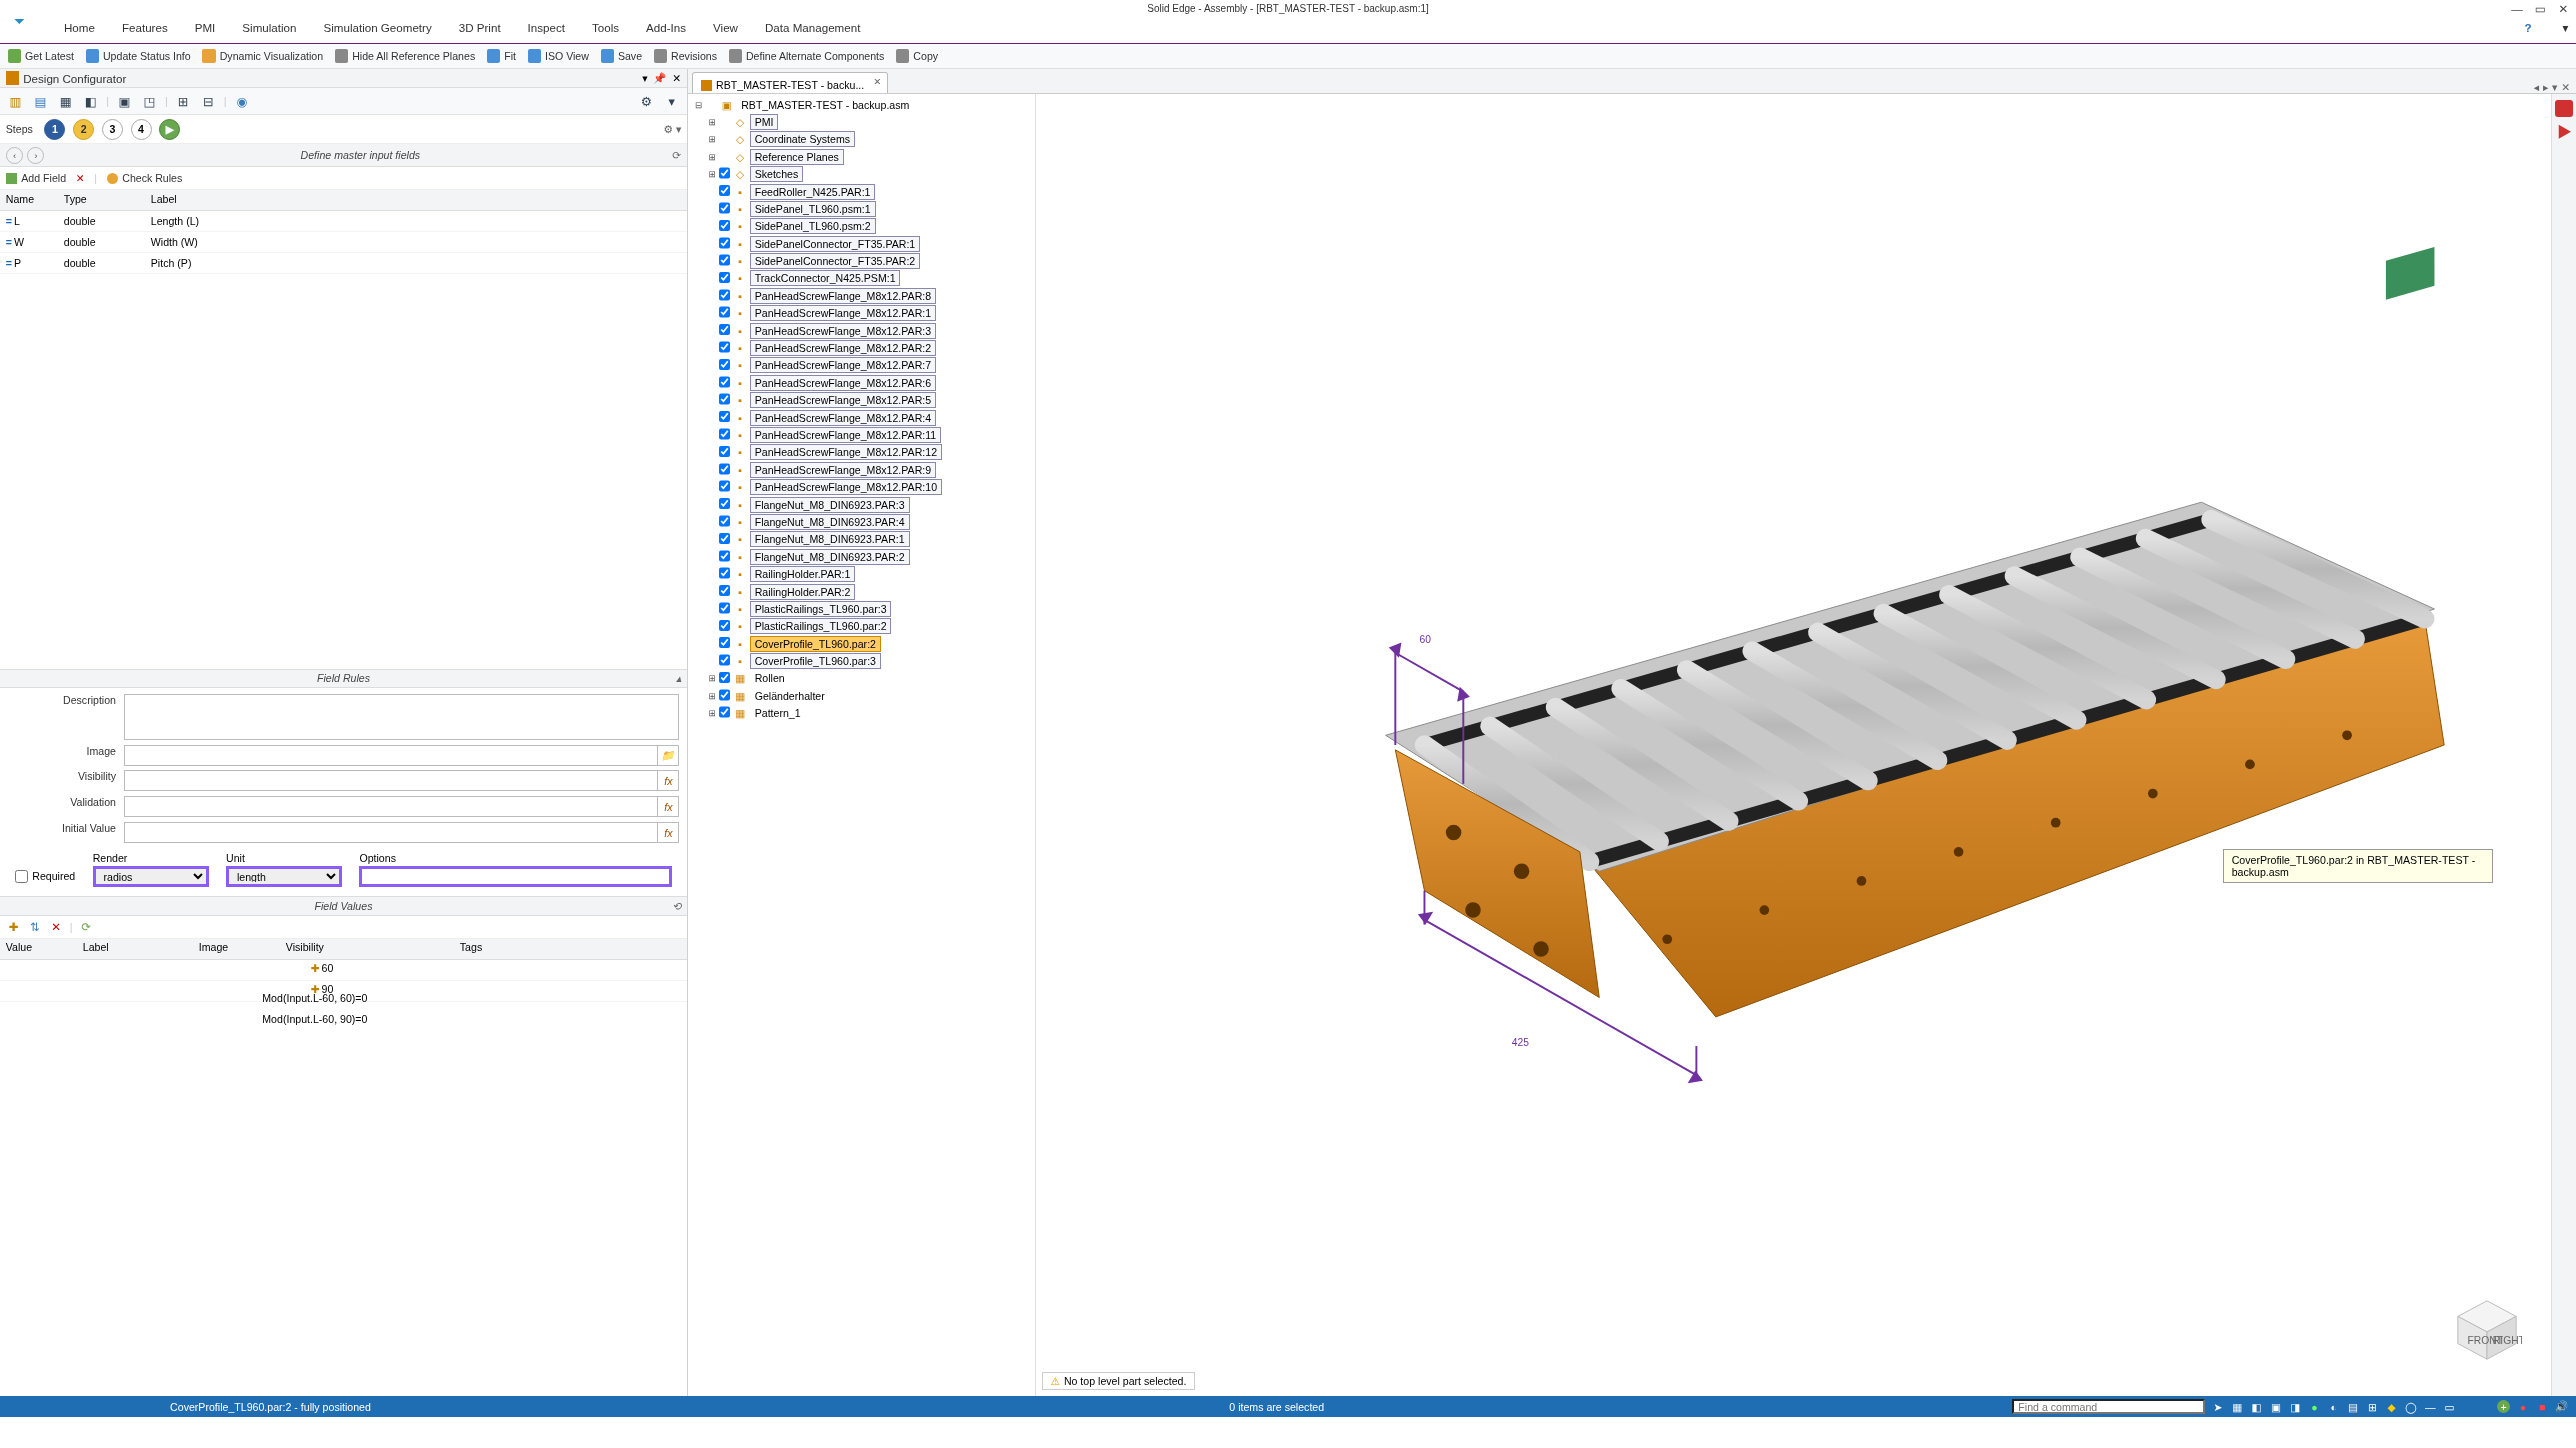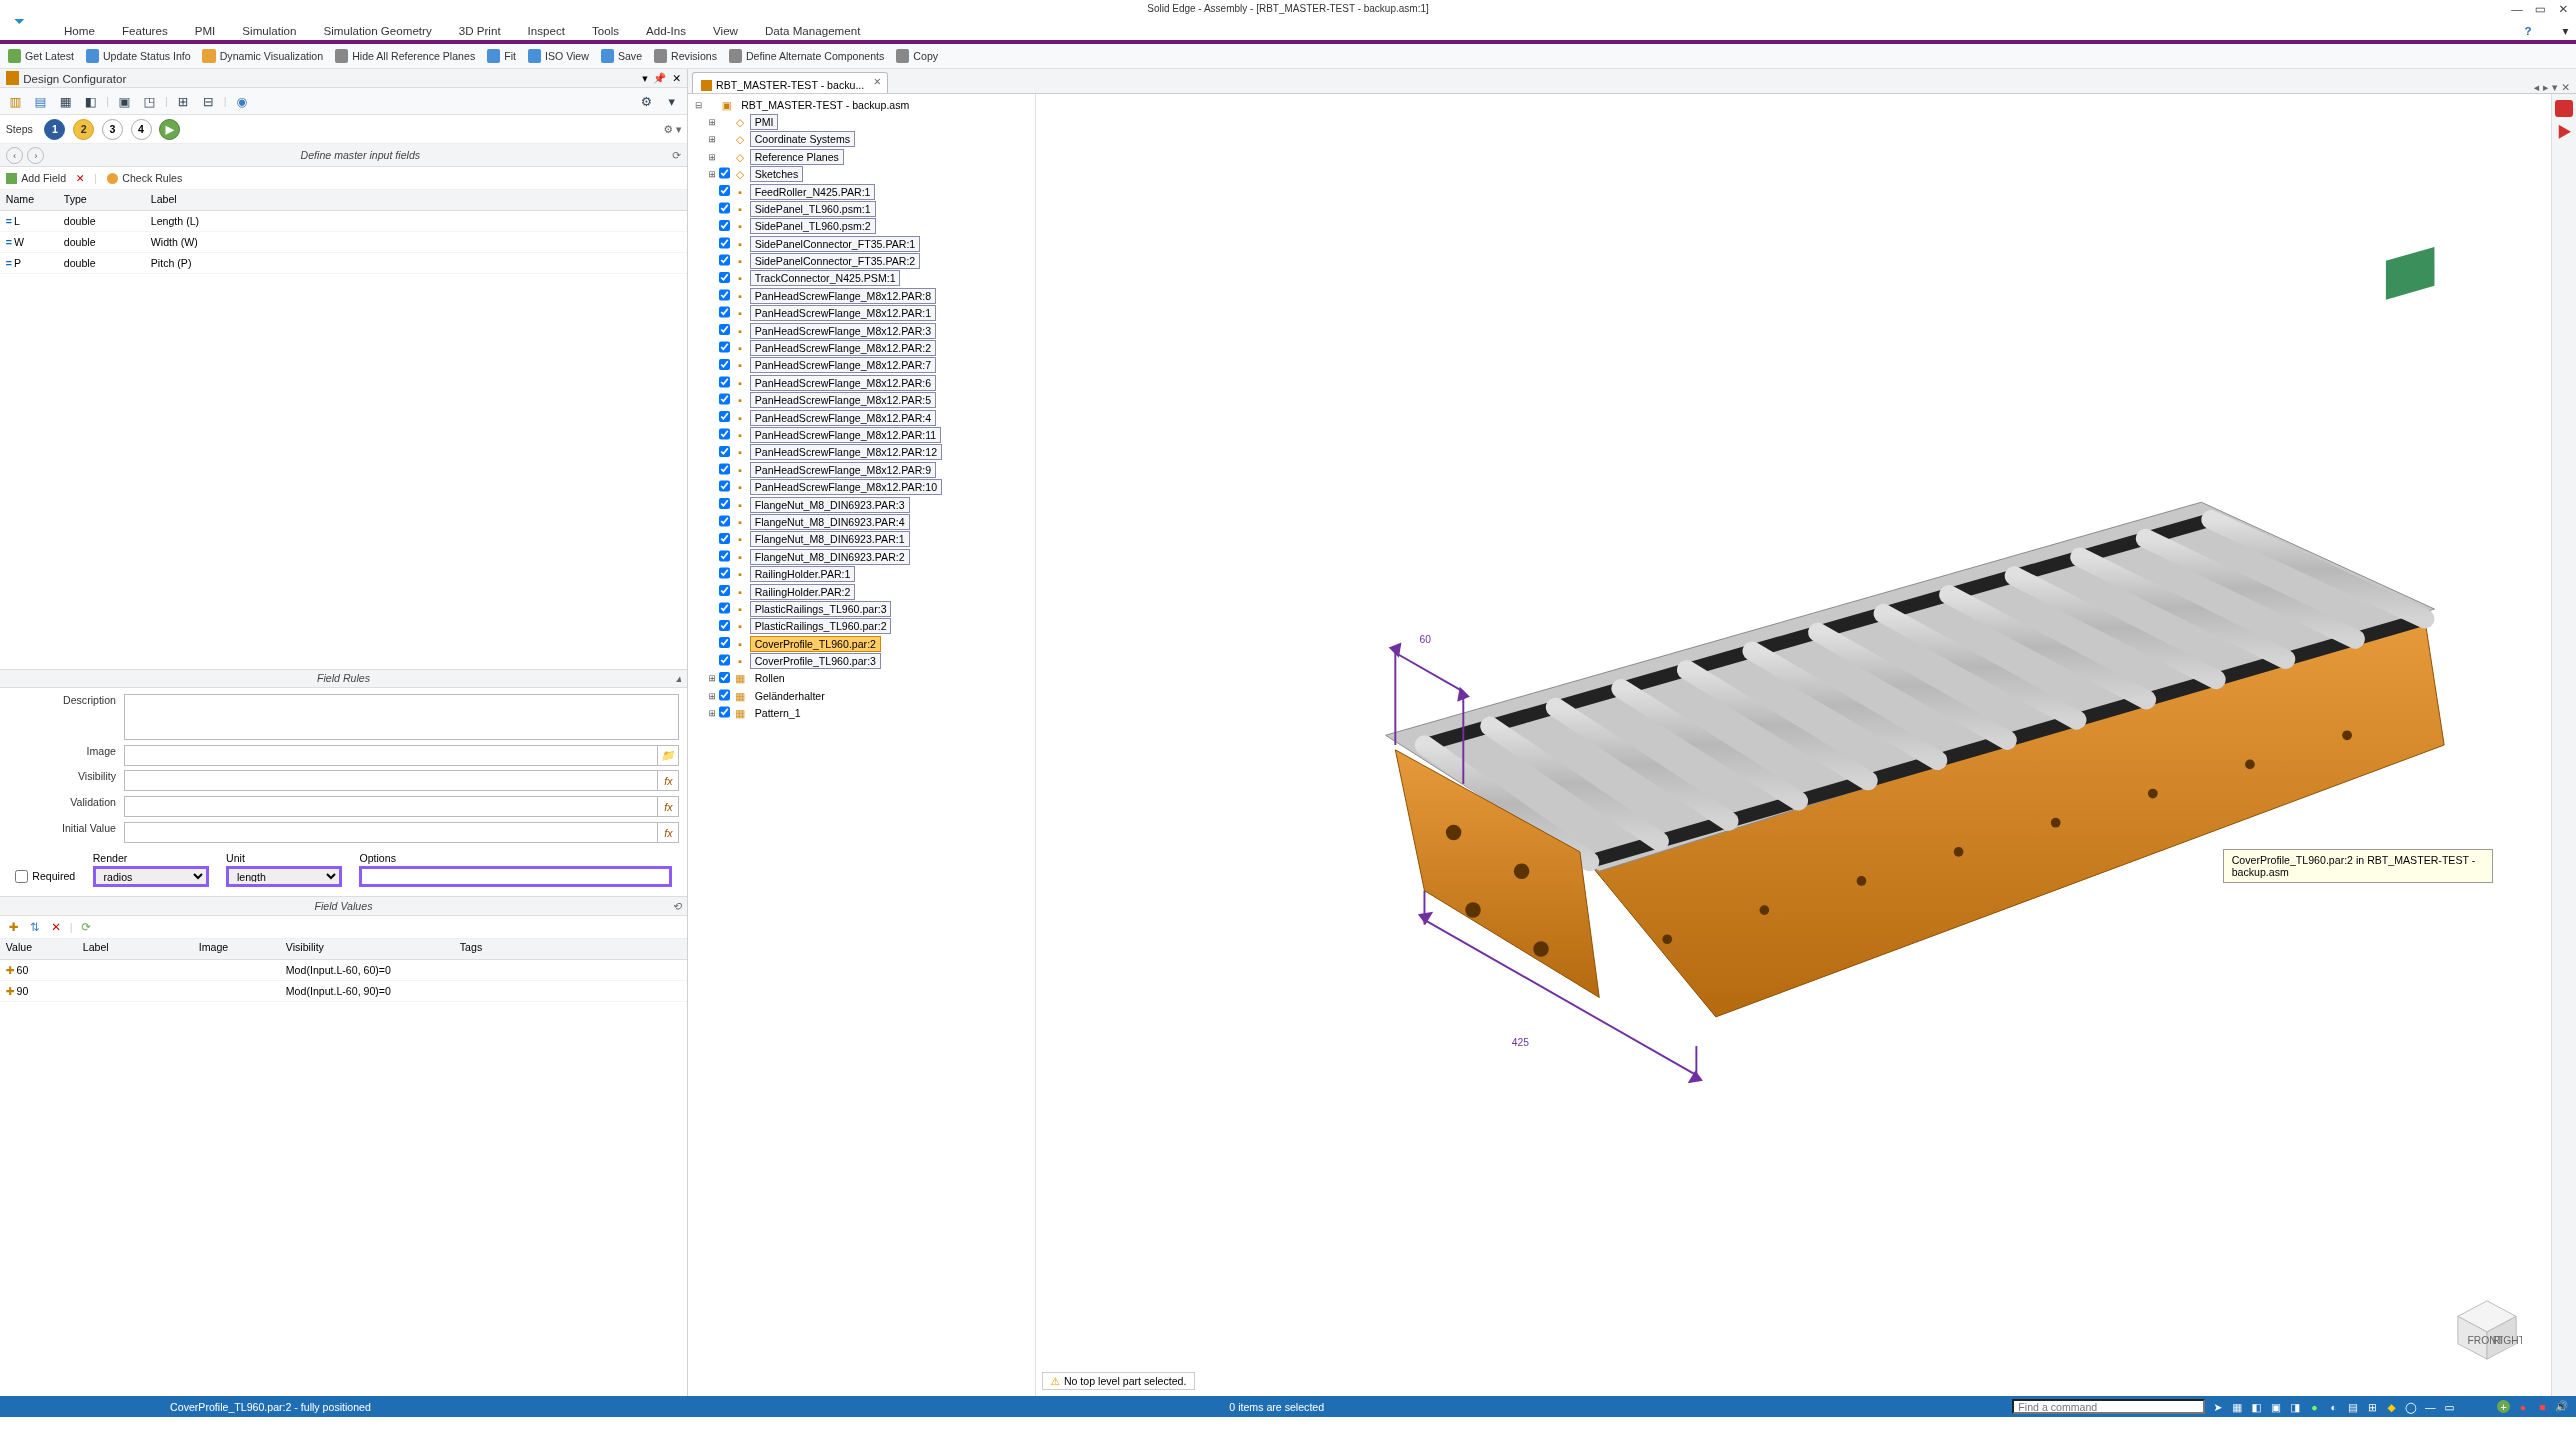--- a/index.html
+++ b/index.html
@@ -11,7 +11,7 @@
 .quick-toolbar { height: 21px; display: flex; align-items: center; gap: 3.9px; padding-left: 5.8px; background: #fff; }
 .qicon { width: 17.4px; height: 17.4px; display: inline-flex; align-items: center; justify-content: center; font-size: 12.6px; color: #456; cursor: pointer; }
 .app-icon { width: 27px; height: 27px; background: linear-gradient(135deg,#3bb3e8,#1c7db0); clip-path: polygon(50% 0,100% 50%,50% 100%,0 50%); border-radius: 2.9px; margin-right: 5.8px; }
-.menubar { height: 23px; display: flex; align-items: center; gap: 27px; padding-left: 64px; border-bottom: 4px solid #701a75; background: #fff; }
+.menubar { height: 23px; display: flex; gap: 27px; padding-left: 64px; border-bottom: 1px solid #701a75; background: #fff; }
 .menubar span { font-size: 11.6px; color: #333; cursor: pointer; }
 .ribbon2 { height: 25px; display: flex; align-items: center; gap: 11.6px; padding-left: 7.7px; background: #f7f9fb; border-bottom: 1px solid #e0e0e0; }
 .ribbon2 .ritem { display: flex; align-items: center; gap: 3.9px; font-size: 10.6px; color: #333; cursor: pointer; }

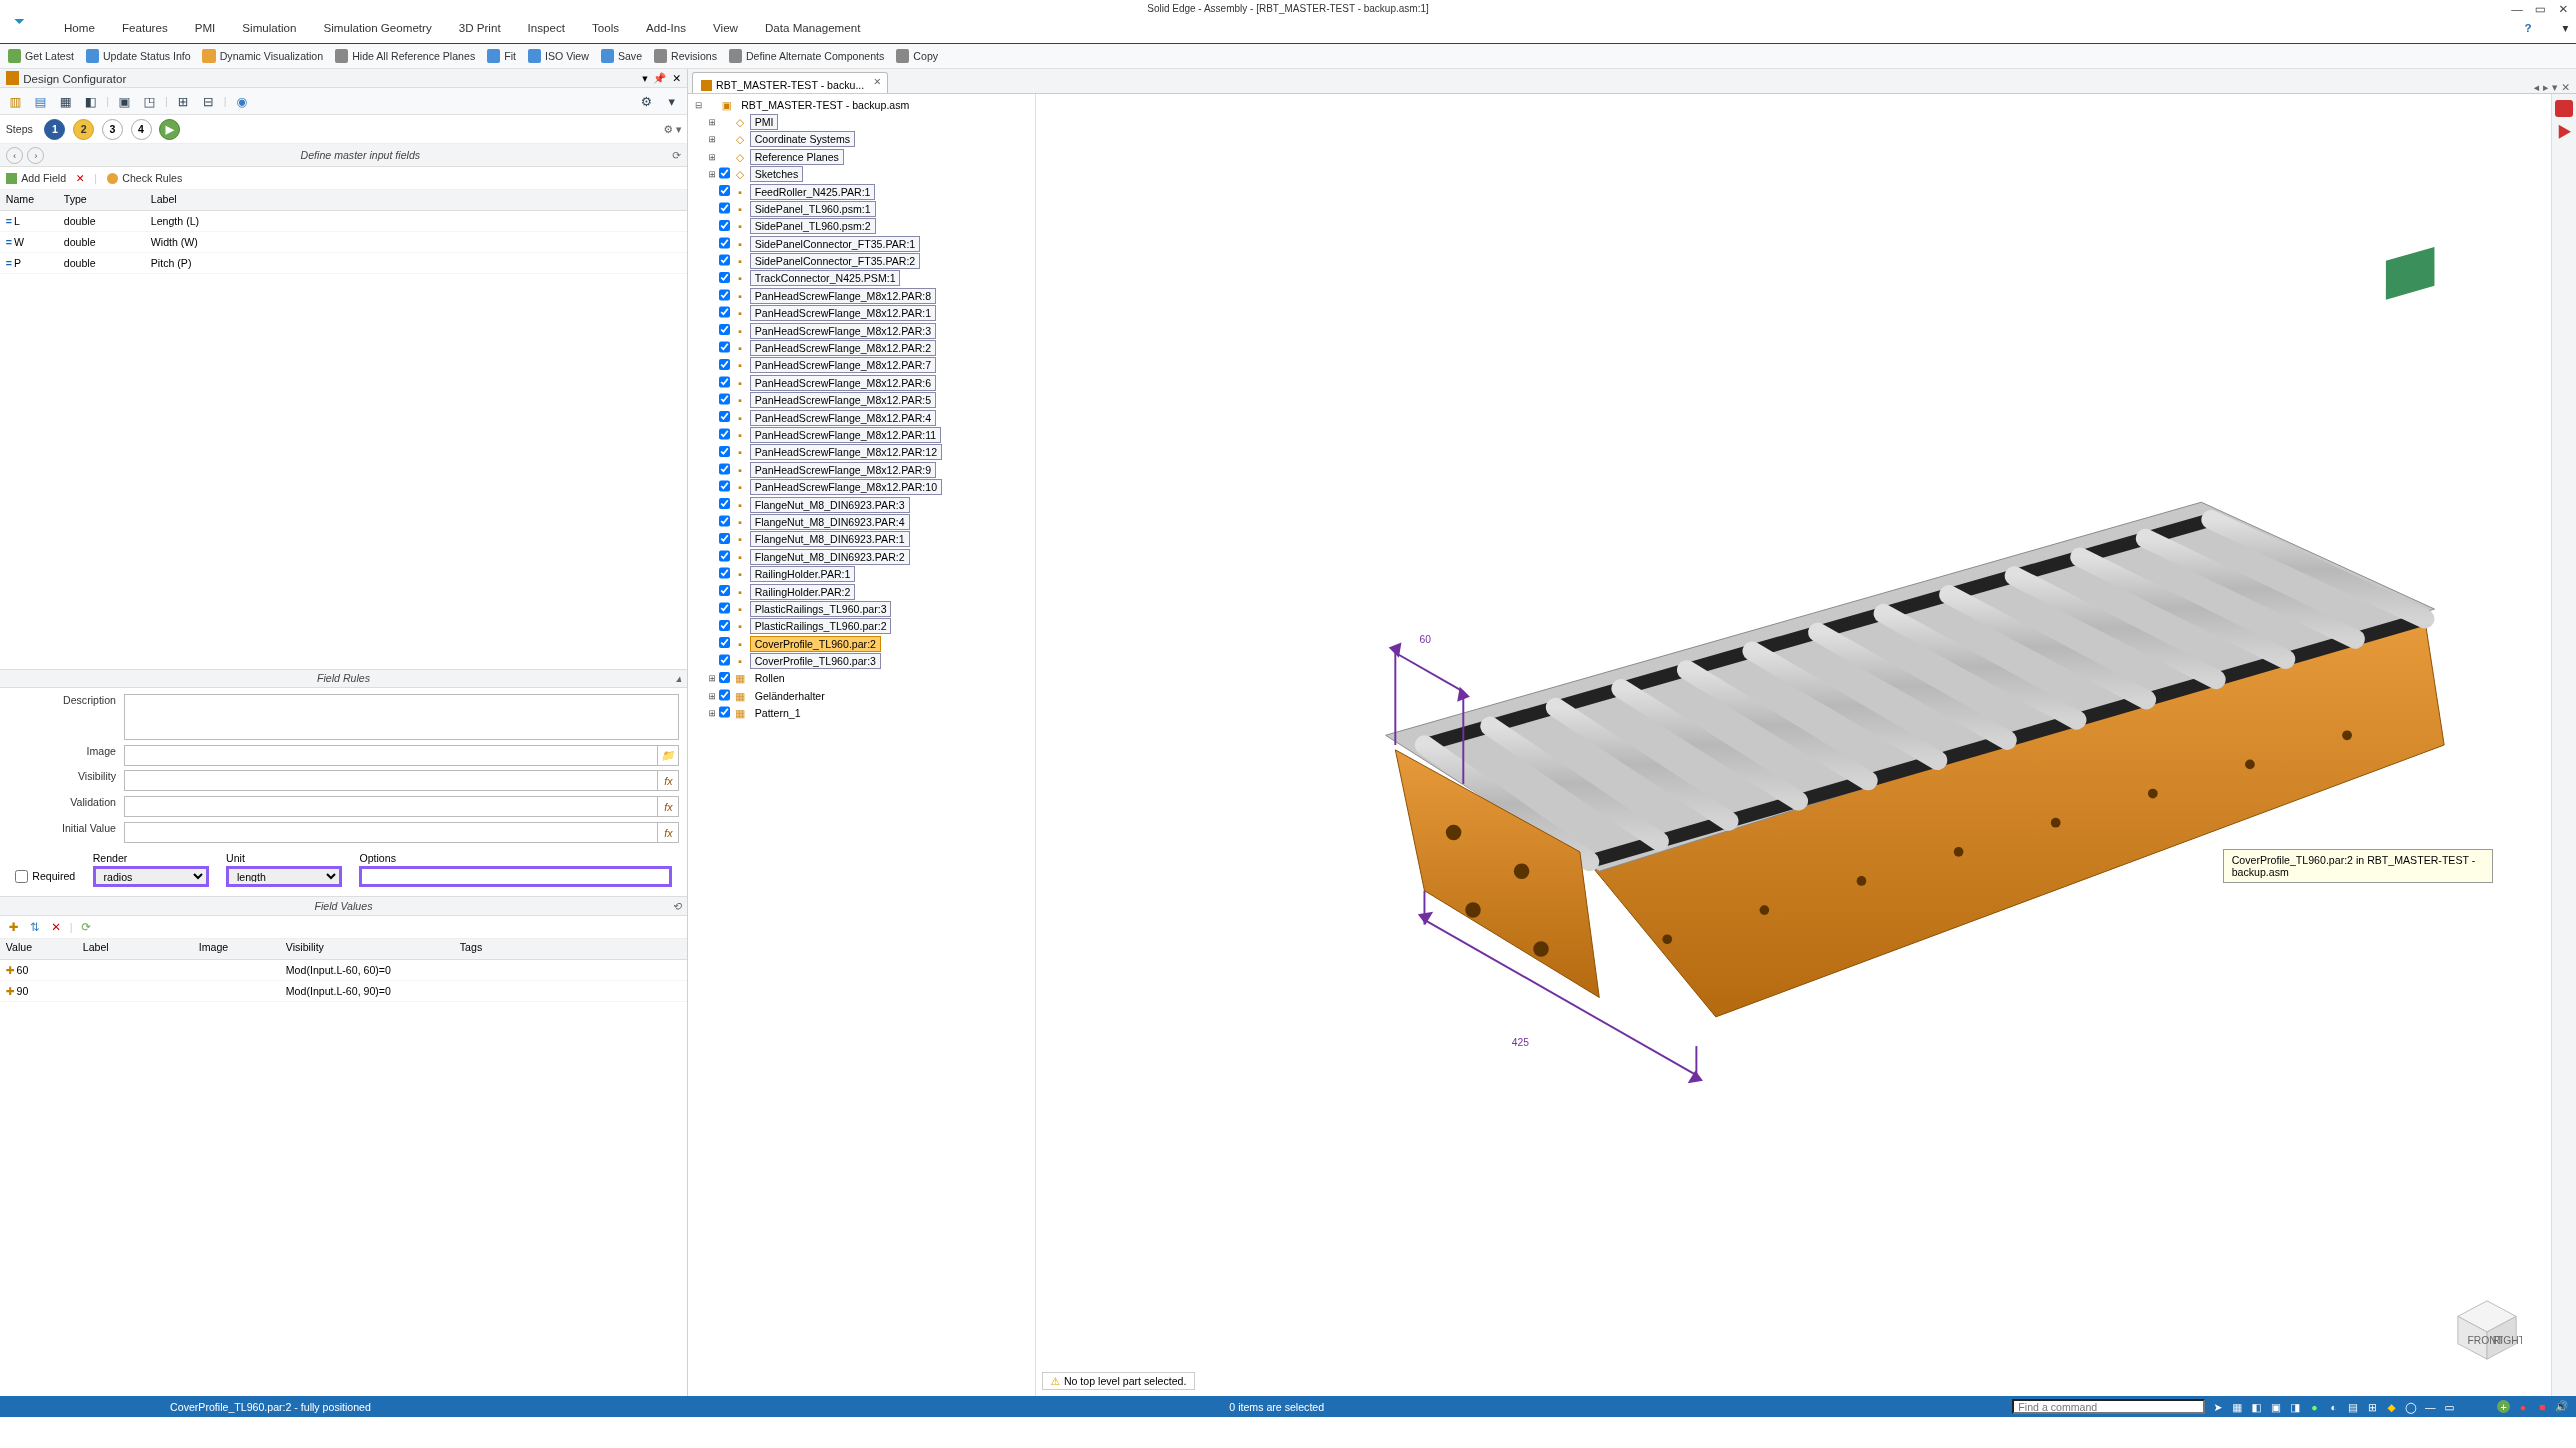--- a/index.html
+++ b/index.html
@@ -65,7 +65,7 @@
 .fv-head { height: 21px; display: flex; background: #f2f4f6; border-bottom: 1px solid #ddd; }
 .fv-head div, .fv-row div { padding: 2.9px 5.8px; font-size: 10.6px; }
 .fv-c1 { width: 77px; } .fv-c2 { width: 116px; } .fv-c3 { width: 87px; } .fv-c4 { width: 174px; } .fv-c5 { flex: 1; }
-.fv-row { height: 21px; display: flex; align-items: center; border-bottom: 1px solid #f4f4f4; }
+.fv-row { height: 21px; display: flex; align-items: center; border-bottom: 1px solid #f4f4f4; flex-direction: column; }
 .fv-row .fvicon { color: #c08000; margin-right: 1.9px; }
 
 .center-area { flex: 1; display: flex; flex-direction: column; background: #fff; position: relative; }

